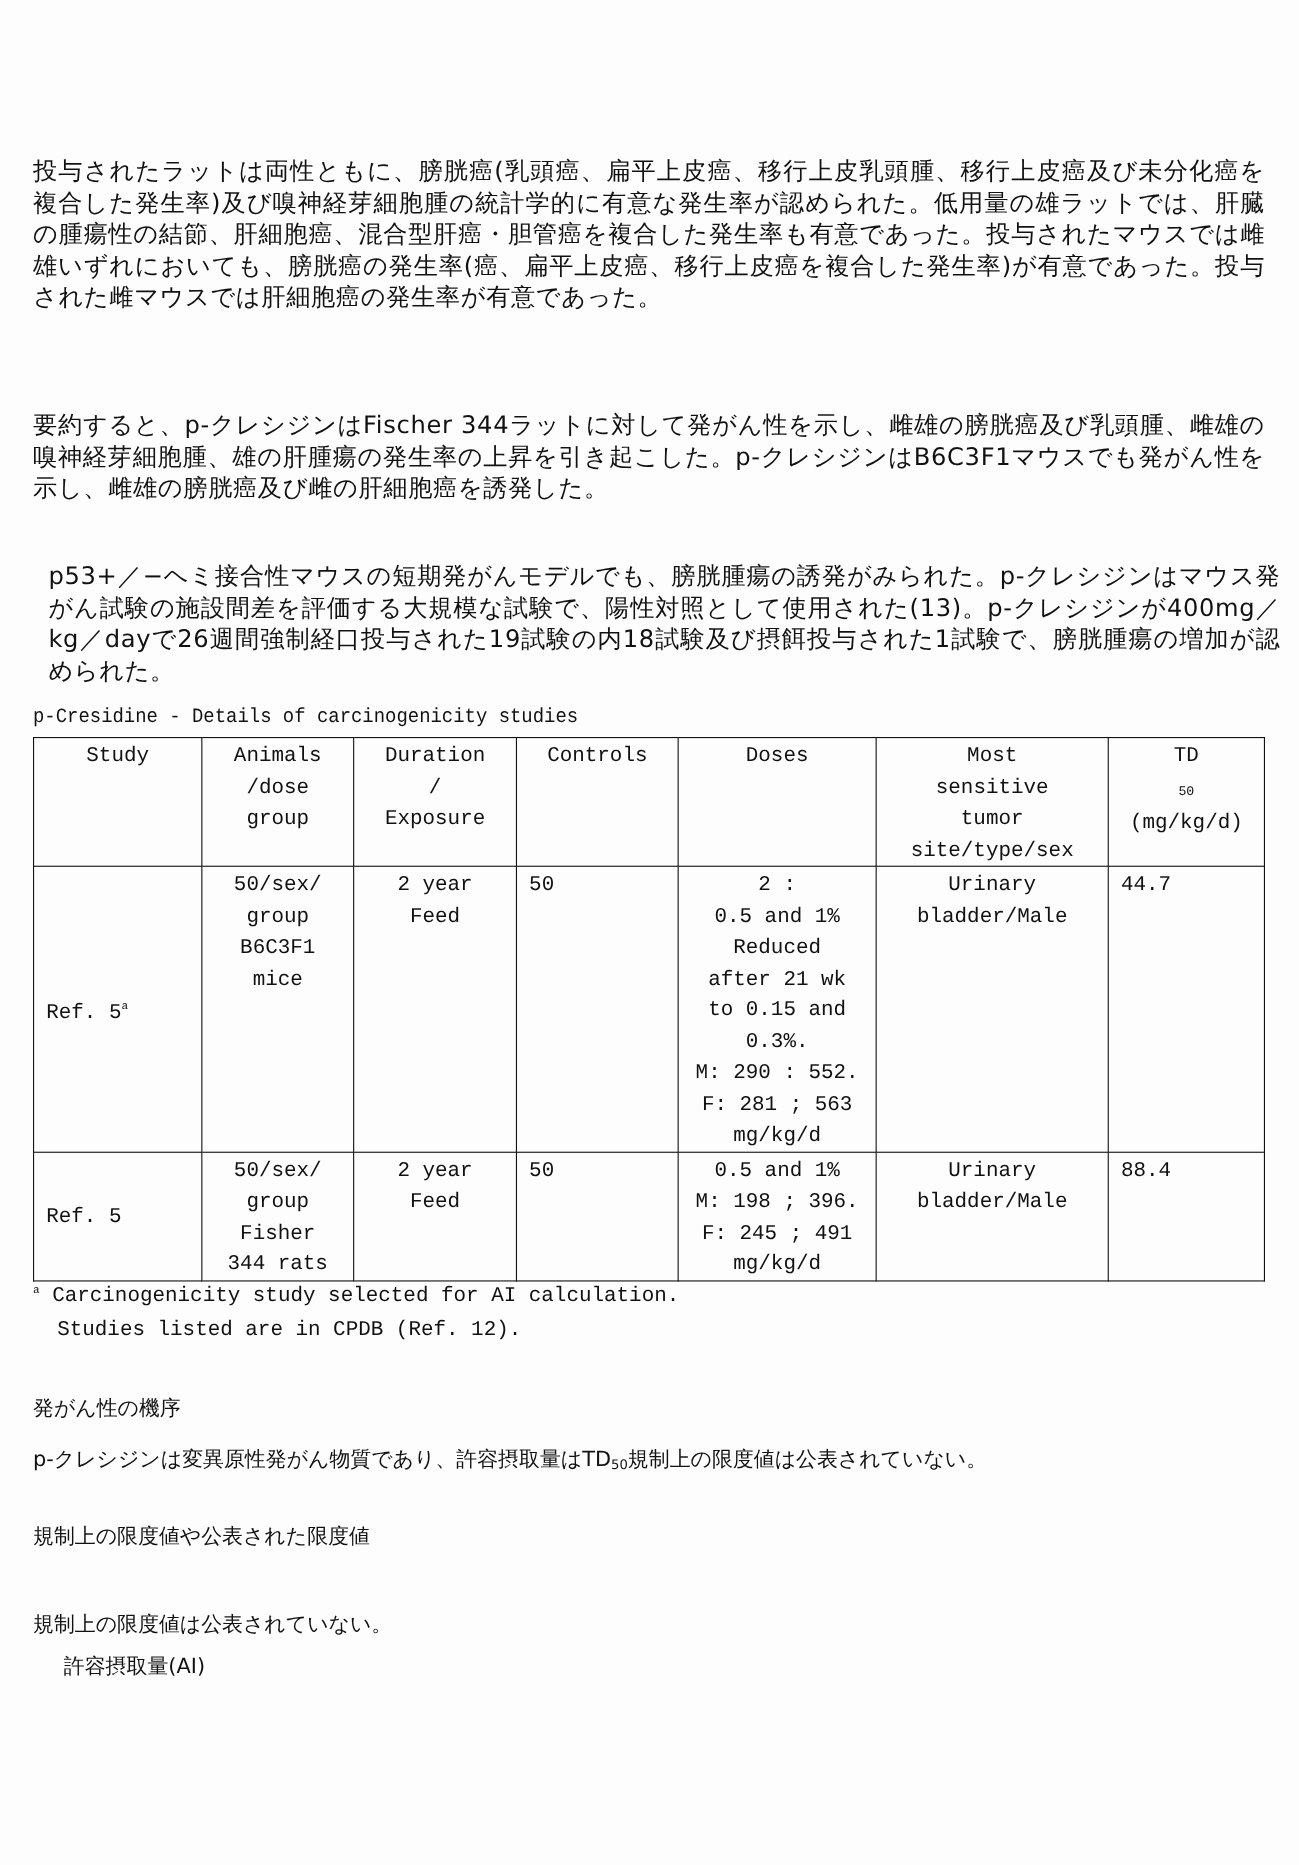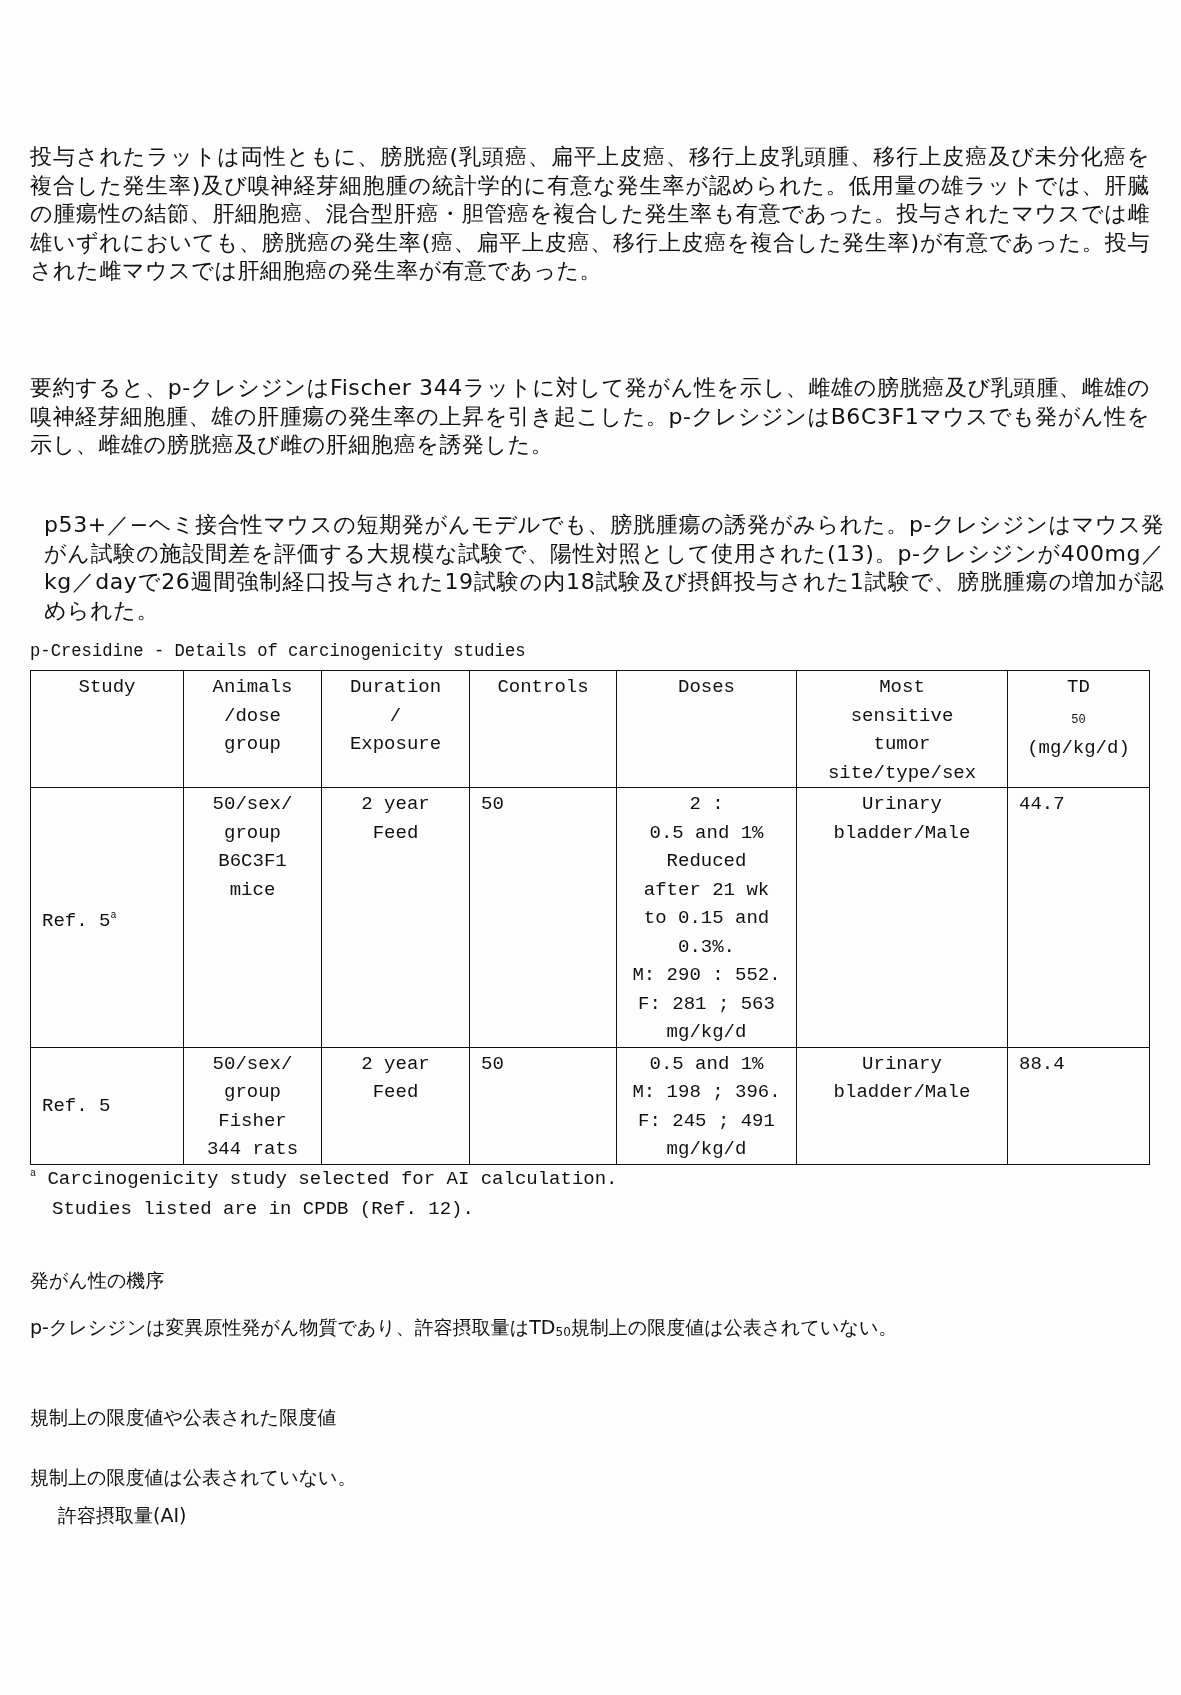--- a/index.html
+++ b/index.html
@@ -171,7 +171,7 @@
     <span>p-クレシジンは変異原性発がん物質であり、許容摂取量はTD</span><sub class="s50">50</sub><span>規制上の限度値は公表されていない。</span>
   </div>
 
-  <div class="heading" style="top:1385px;margin-top:20px;">規制上の限度値や公表された限度値</div>
+  <div class="heading" style="top:1385px;">規制上の限度値や公表された限度値</div>
   <div class="heading" style="top:1432px;margin-top:33px;">規制上の限度値は公表されていない。</div>
 
   <div class="heading" style="top:1503px;margin-left:28px;">許容摂取量(AI)</div>

